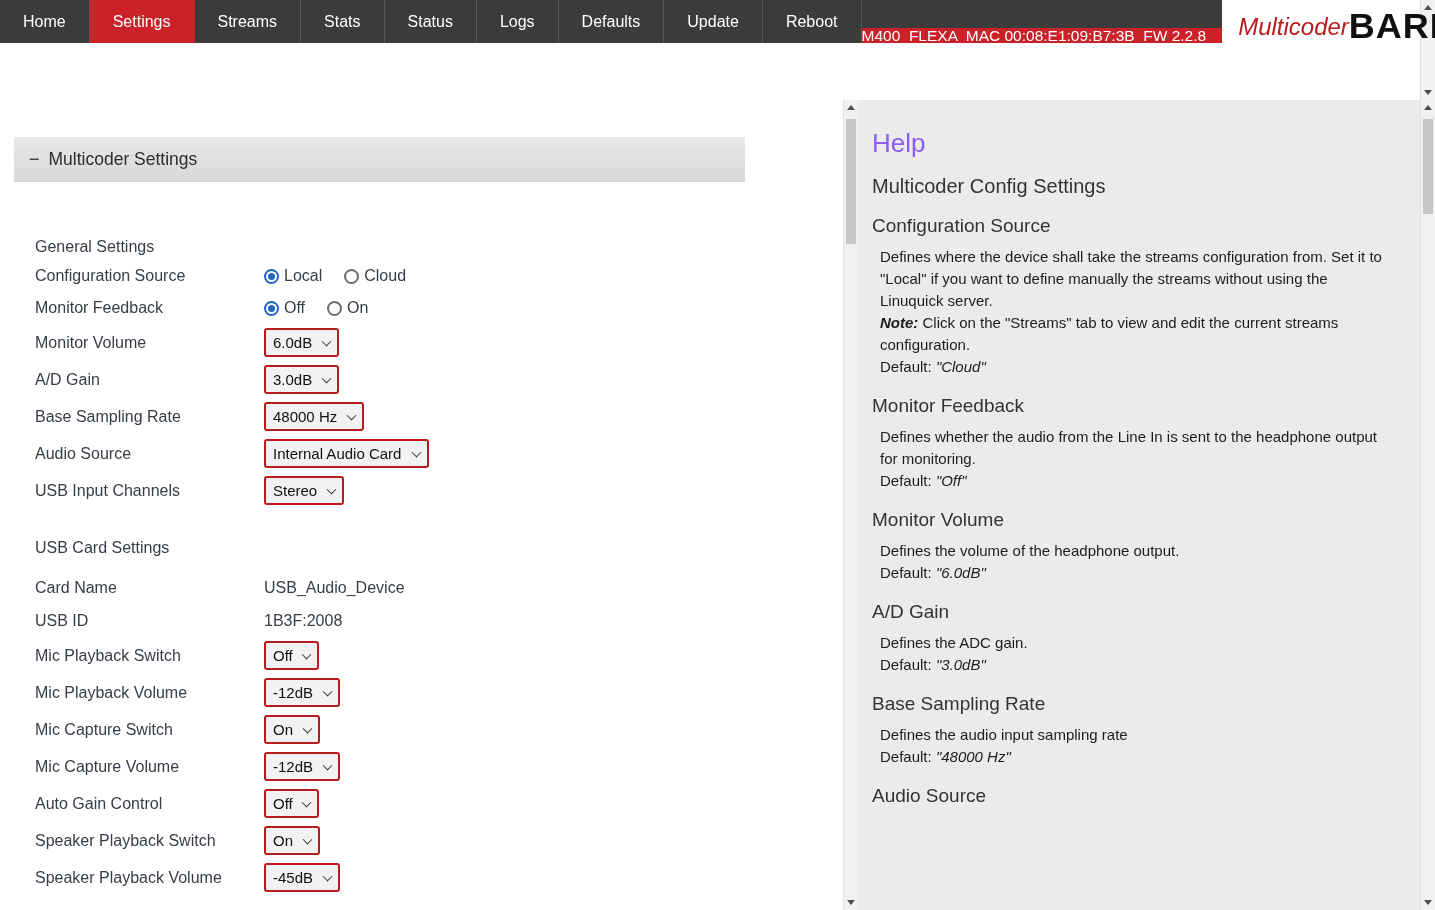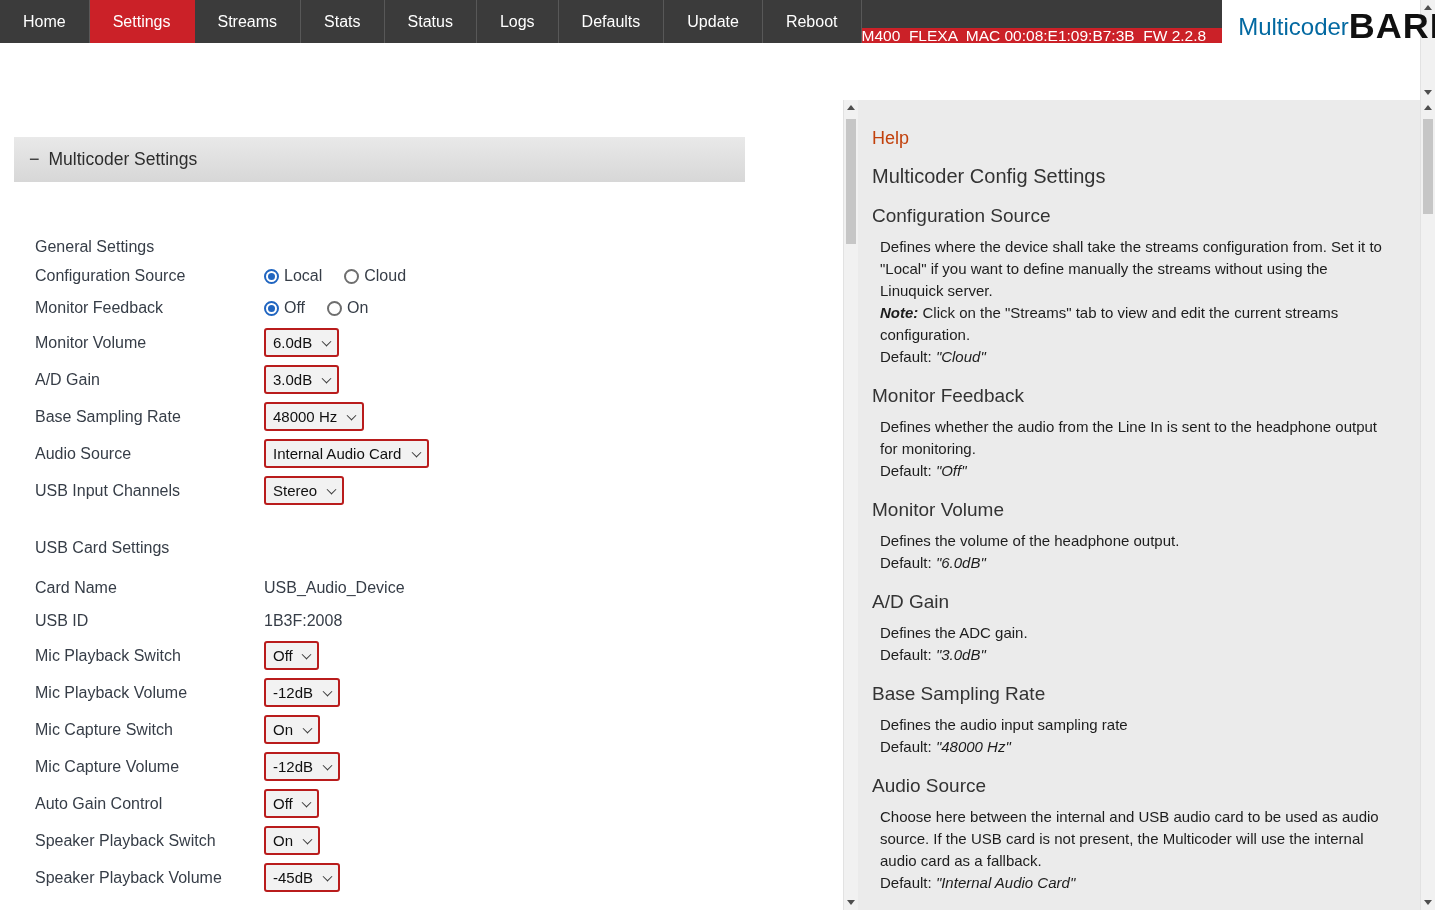--- a/index.html
+++ b/index.html
@@ -18,7 +18,7 @@
   .device-info { color:#fff; font-size:15.5px; white-space:pre; }
   .header { height:54px; background:#fff; display:flex; align-items:center;
             justify-content:space-between; padding:0 24px 0 16px; }
-  .page-title { font-size:24px; color:#0369a1; font-weight:normal; }
+  .page-title { font-size:24px; color:#b91c1c; font-weight:normal;font-style:italic; }
   .logo { font-size:36px; font-weight:bold; color:#101010; letter-spacing:1px;
           transform:scaleY(0.95); font-family:"Liberation Sans", sans-serif; }
   .red-line { height:3px; background:#cb2128; }

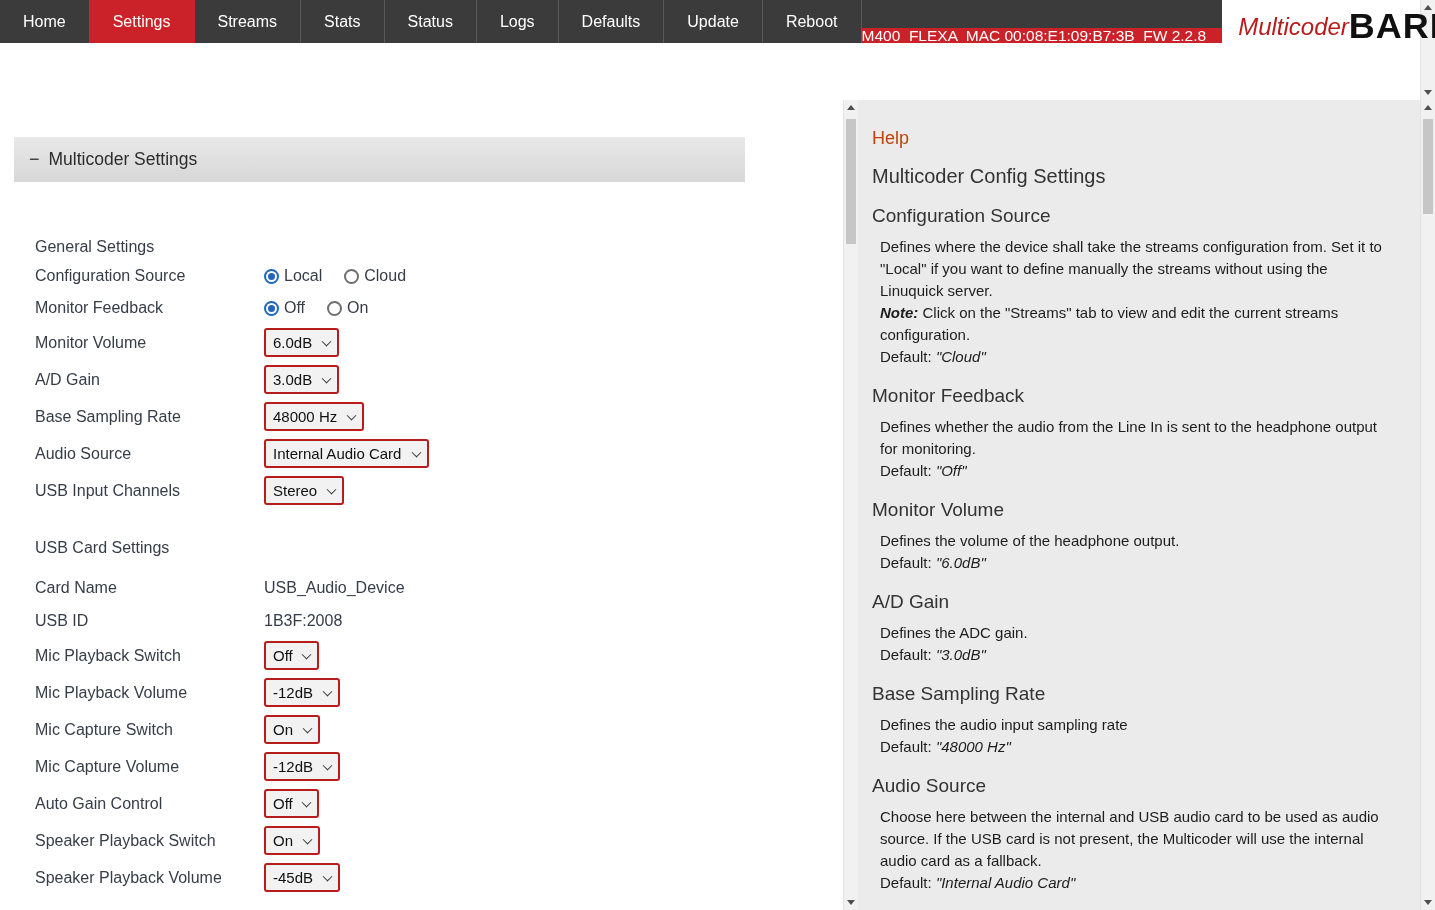--- a/index.html
+++ b/index.html
@@ -73,7 +73,7 @@
   
   .right-frame { flex:1; background:#ebebeb; display:flex; min-width:0; }
   .help-content { flex:1; padding:28px 26px 0 14px; overflow:hidden; min-width:0; }
-  .help-title { font-size:18px; color:#c2410c; font-weight:normal; }
+  .help-title { font-size:26px; color:#8b5cf6; font-weight:normal; }
   .help-subtitle { font-size:20px; color:#333; font-weight:normal; margin-top:16px; }
   .help-section h3 { font-size:19px; color:#333; font-weight:normal; margin:17px 0 9px; }
   .help-body { margin-left:8px; font-size:15px; color:#1d1d1d; line-height:22px; }

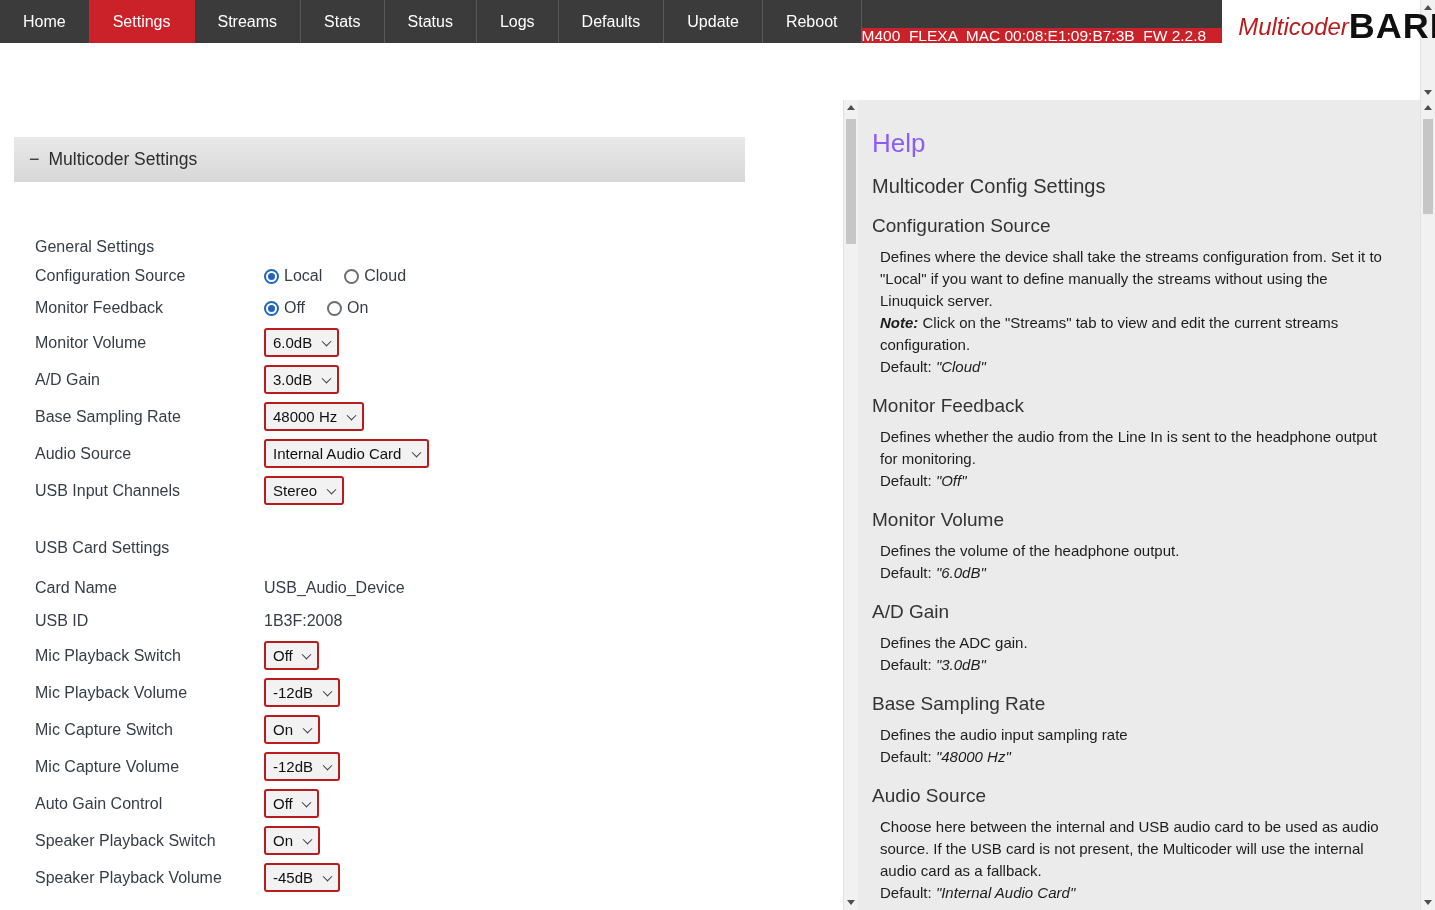--- a/index.html
+++ b/index.html
@@ -293,10 +293,6 @@
 
       <section class="help-section">
         <h3>Audio Source</h3>
-        <div class="help-body">
-          <p>Choose here between the internal and USB audio card to be used as audio source. If the USB card is not present, the Multicoder will use the internal audio card as a fallback.</p>
-          <p><span>Default: </span><span class="default-value">"Internal Audio Card"</span></p>
-        </div>
       </section>
     </div>
 

